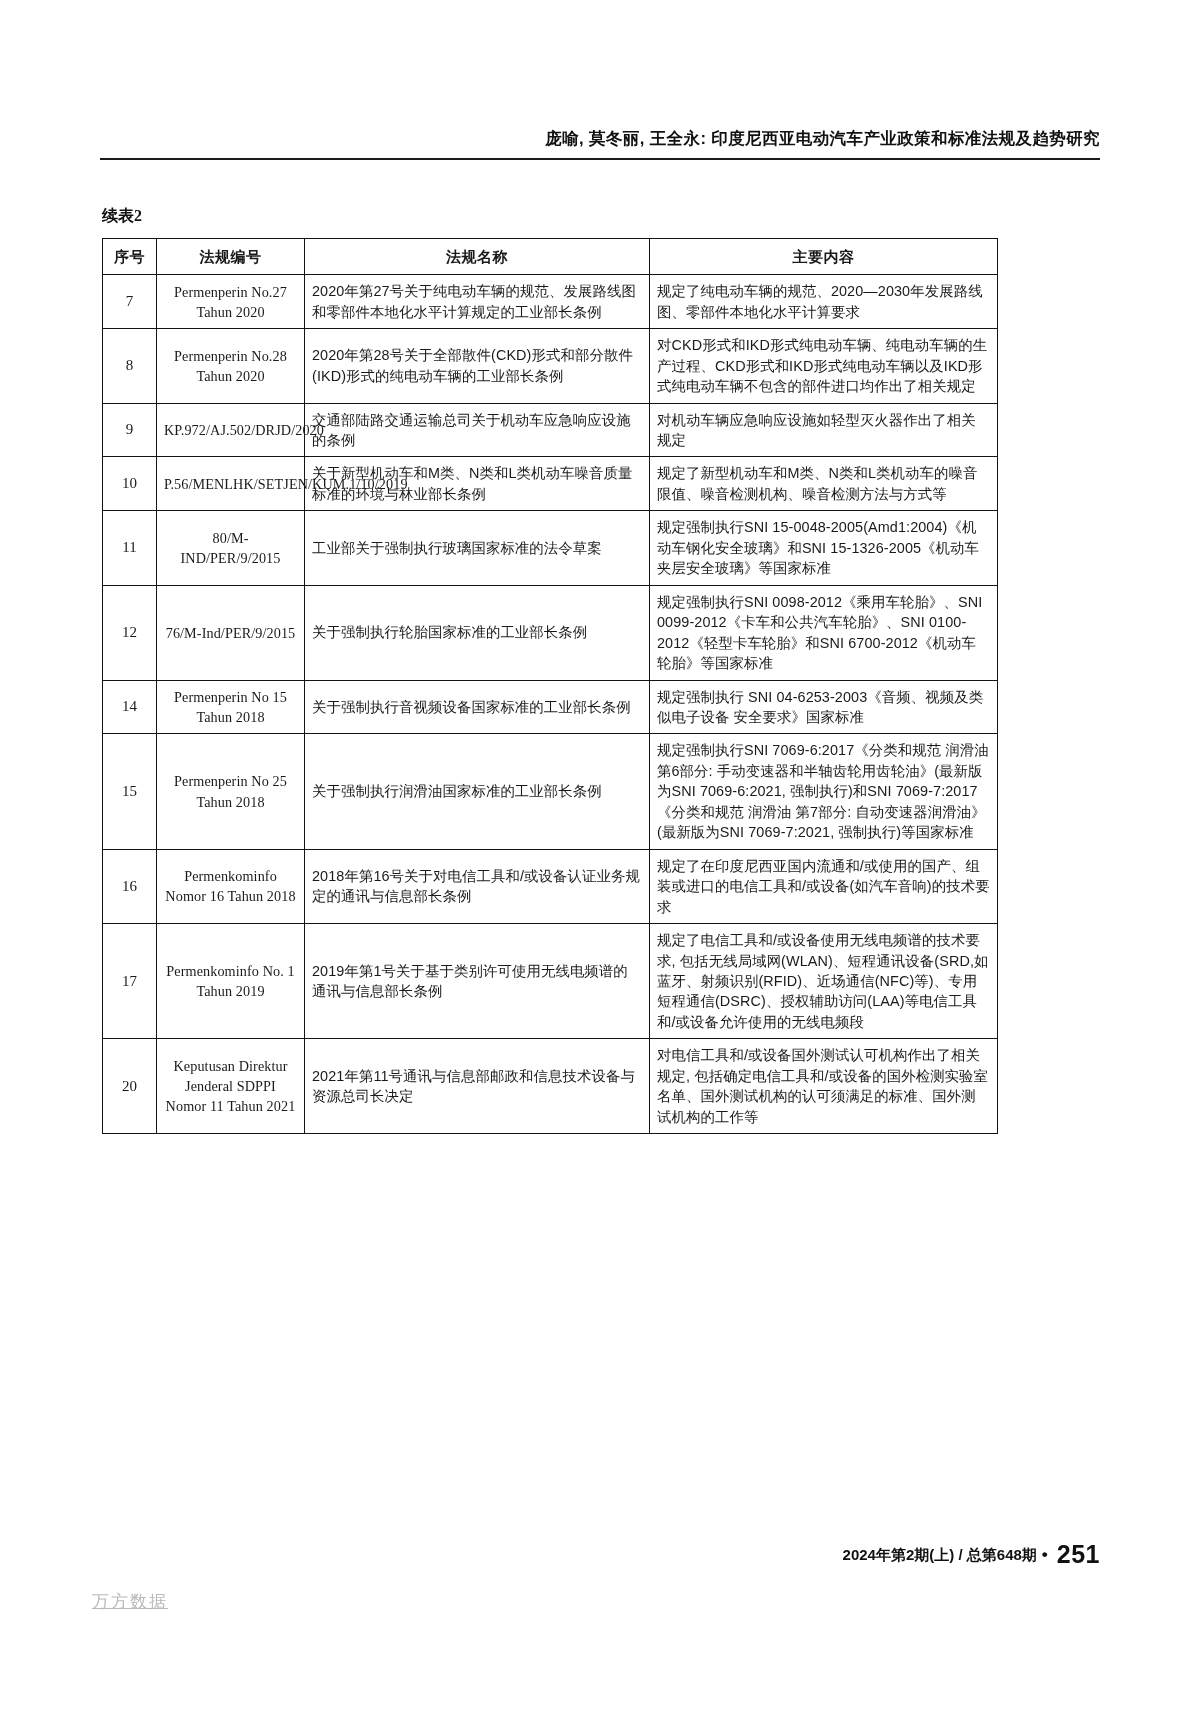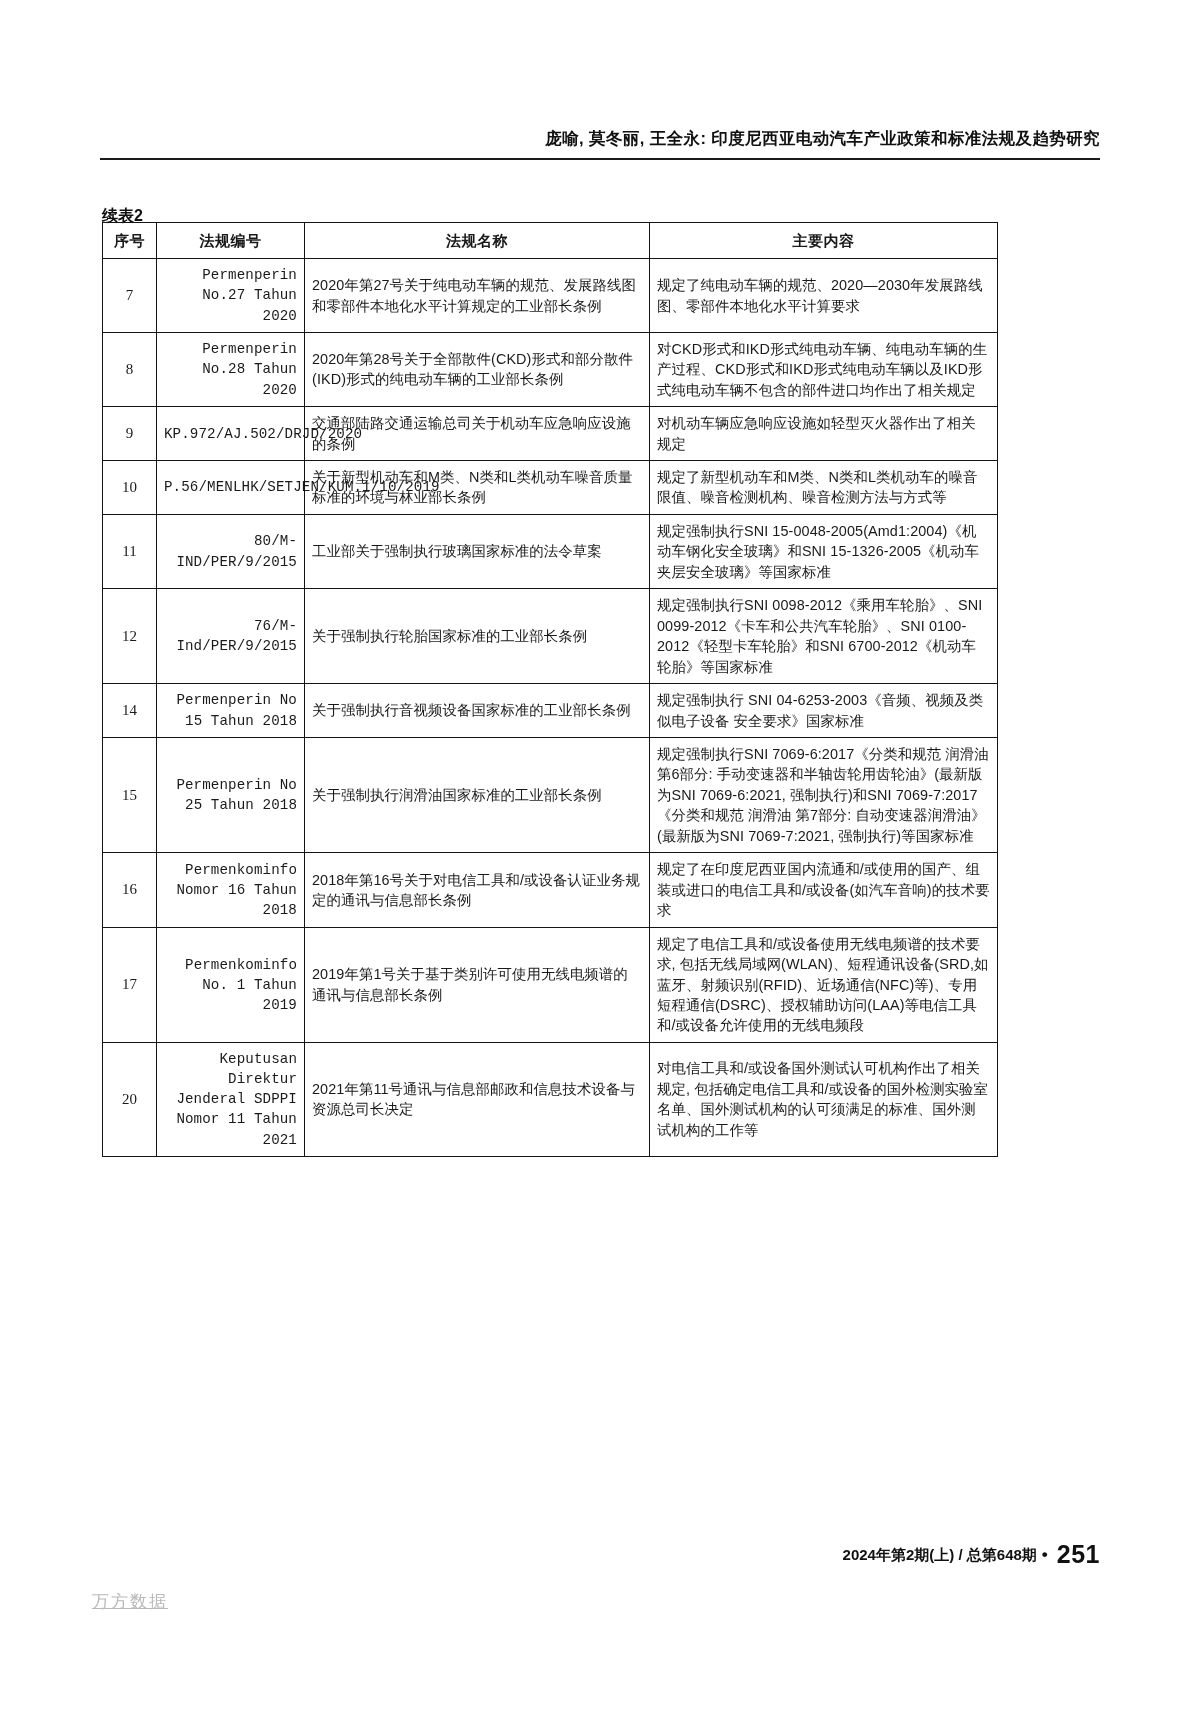--- a/index.html
+++ b/index.html
@@ -51,7 +51,7 @@
     position: absolute;
     left: 102px;
     top: 206px;
-    font-family: Liberation Sans, sans-serif;
+    font-family: Liberation Serif, serif;
     font-size: 16px;
     font-weight: 700;
     color: #111;

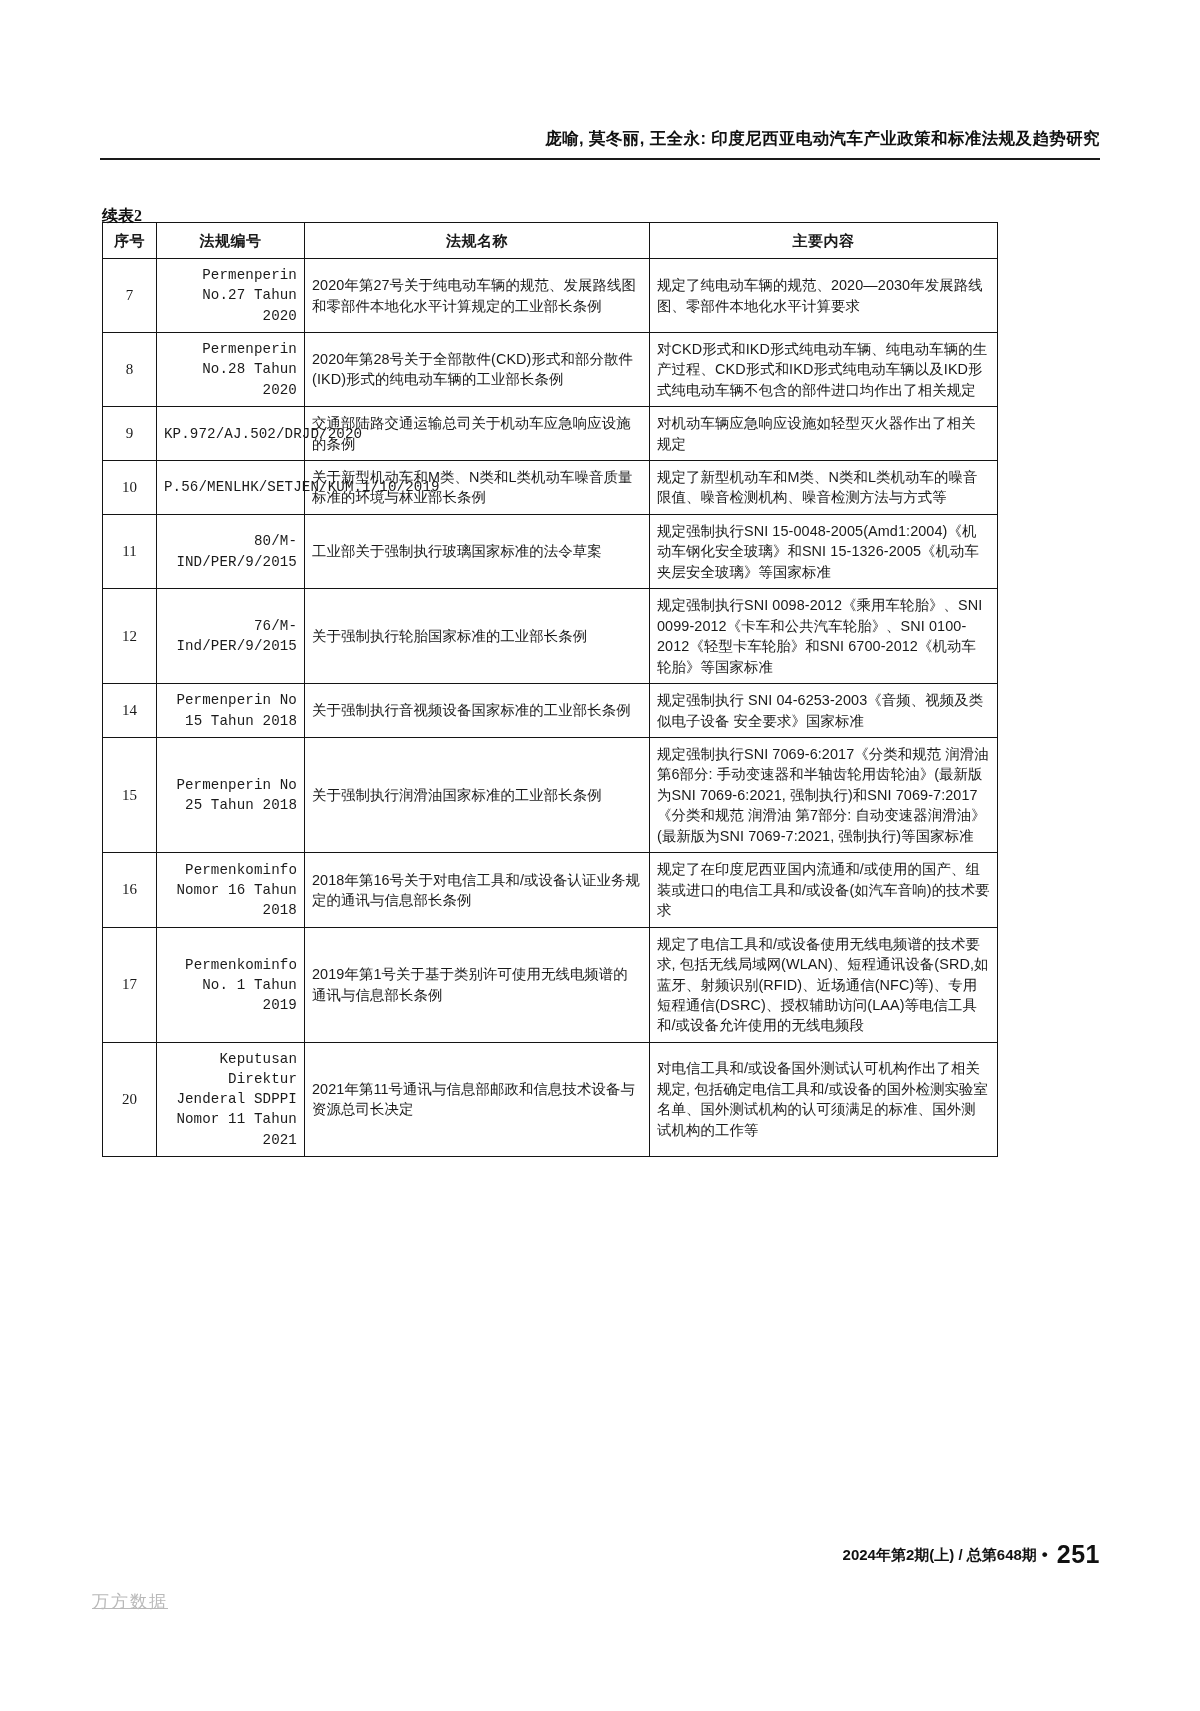--- a/index.html
+++ b/index.html
@@ -61,7 +61,7 @@
   .tbl-wrap {
     position: absolute;
     left: 102px;
-    top: 222px;
+    top: 238px;
     width: 895px;
   }
   table.reg {

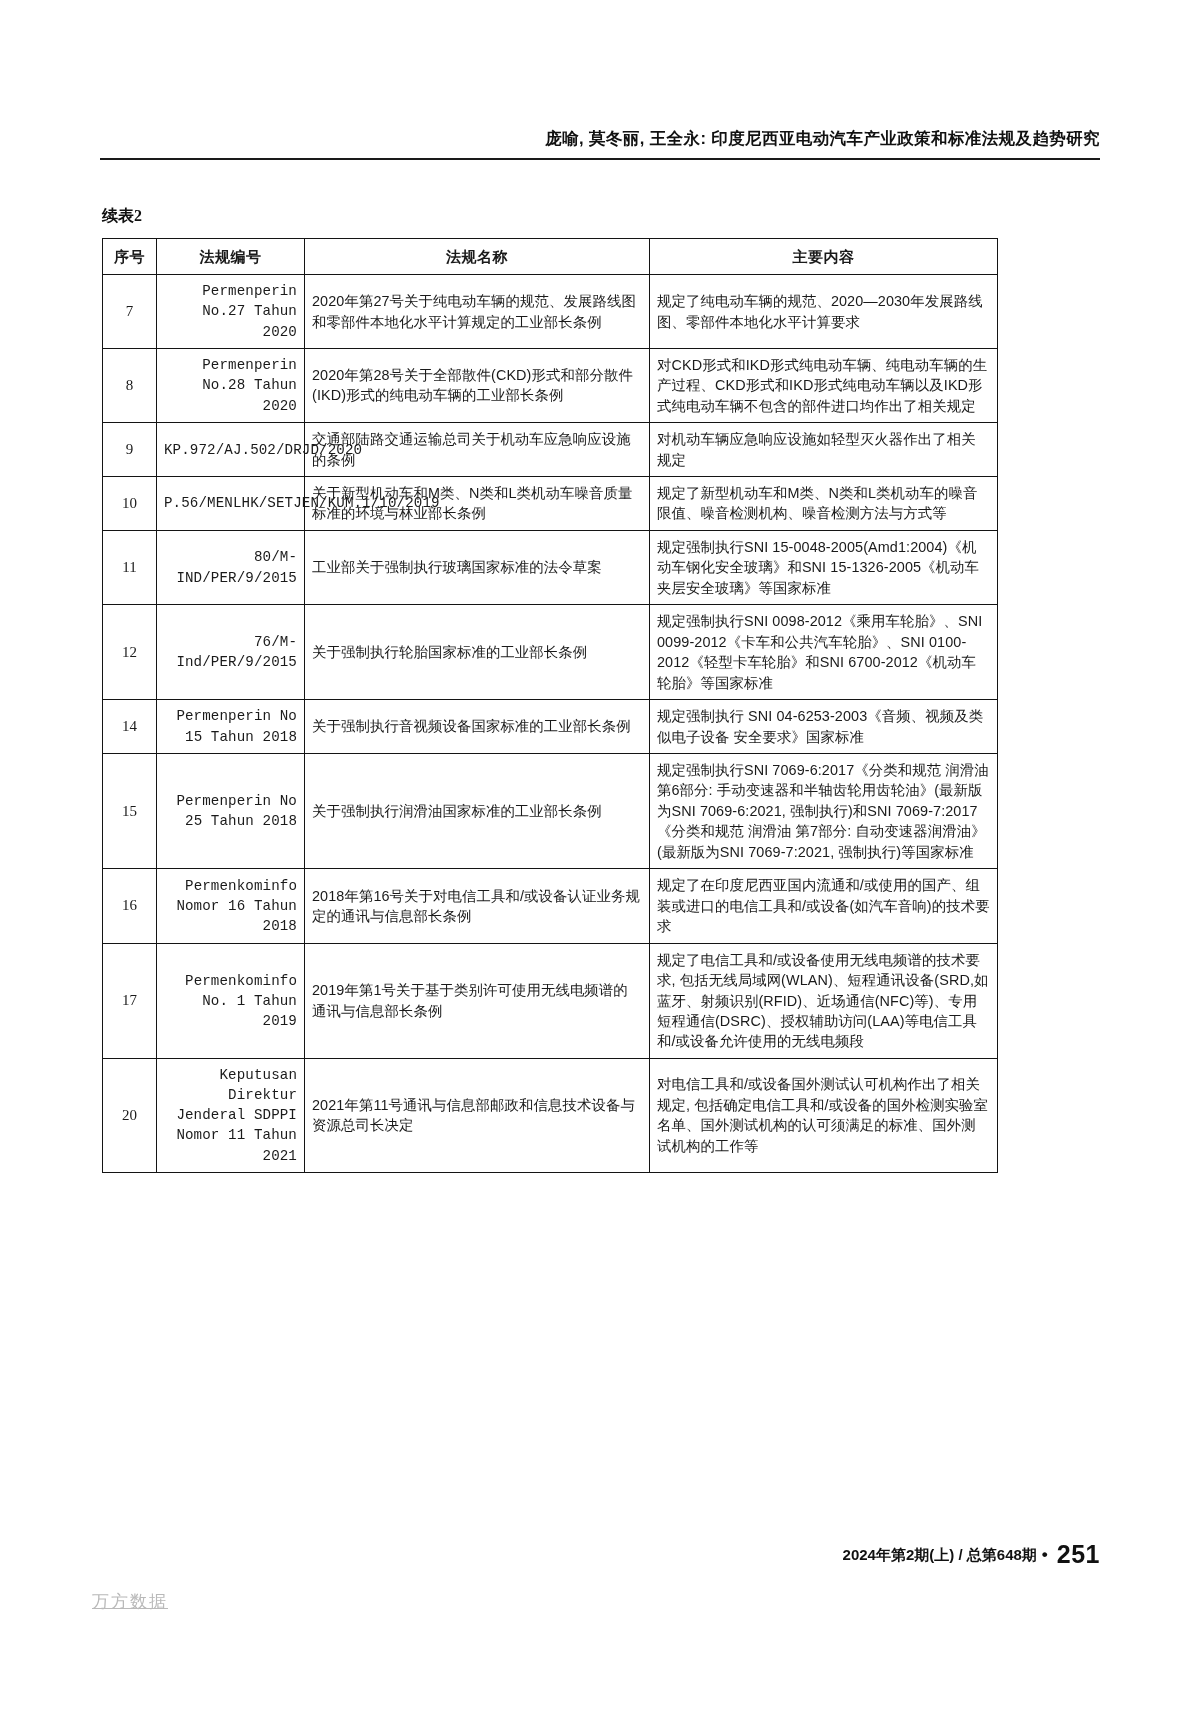--- a/index.html
+++ b/index.html
@@ -94,8 +94,8 @@
     font-size: 15px;
   }
   td.code {
-    text-align: right;
-    font-family: Liberation Mono, monospace;
+    text-align: center;
+    font-family: Liberation Serif, serif;
     font-size: 14.2px;
     line-height: 1.5;
     letter-spacing: 0.1px;

